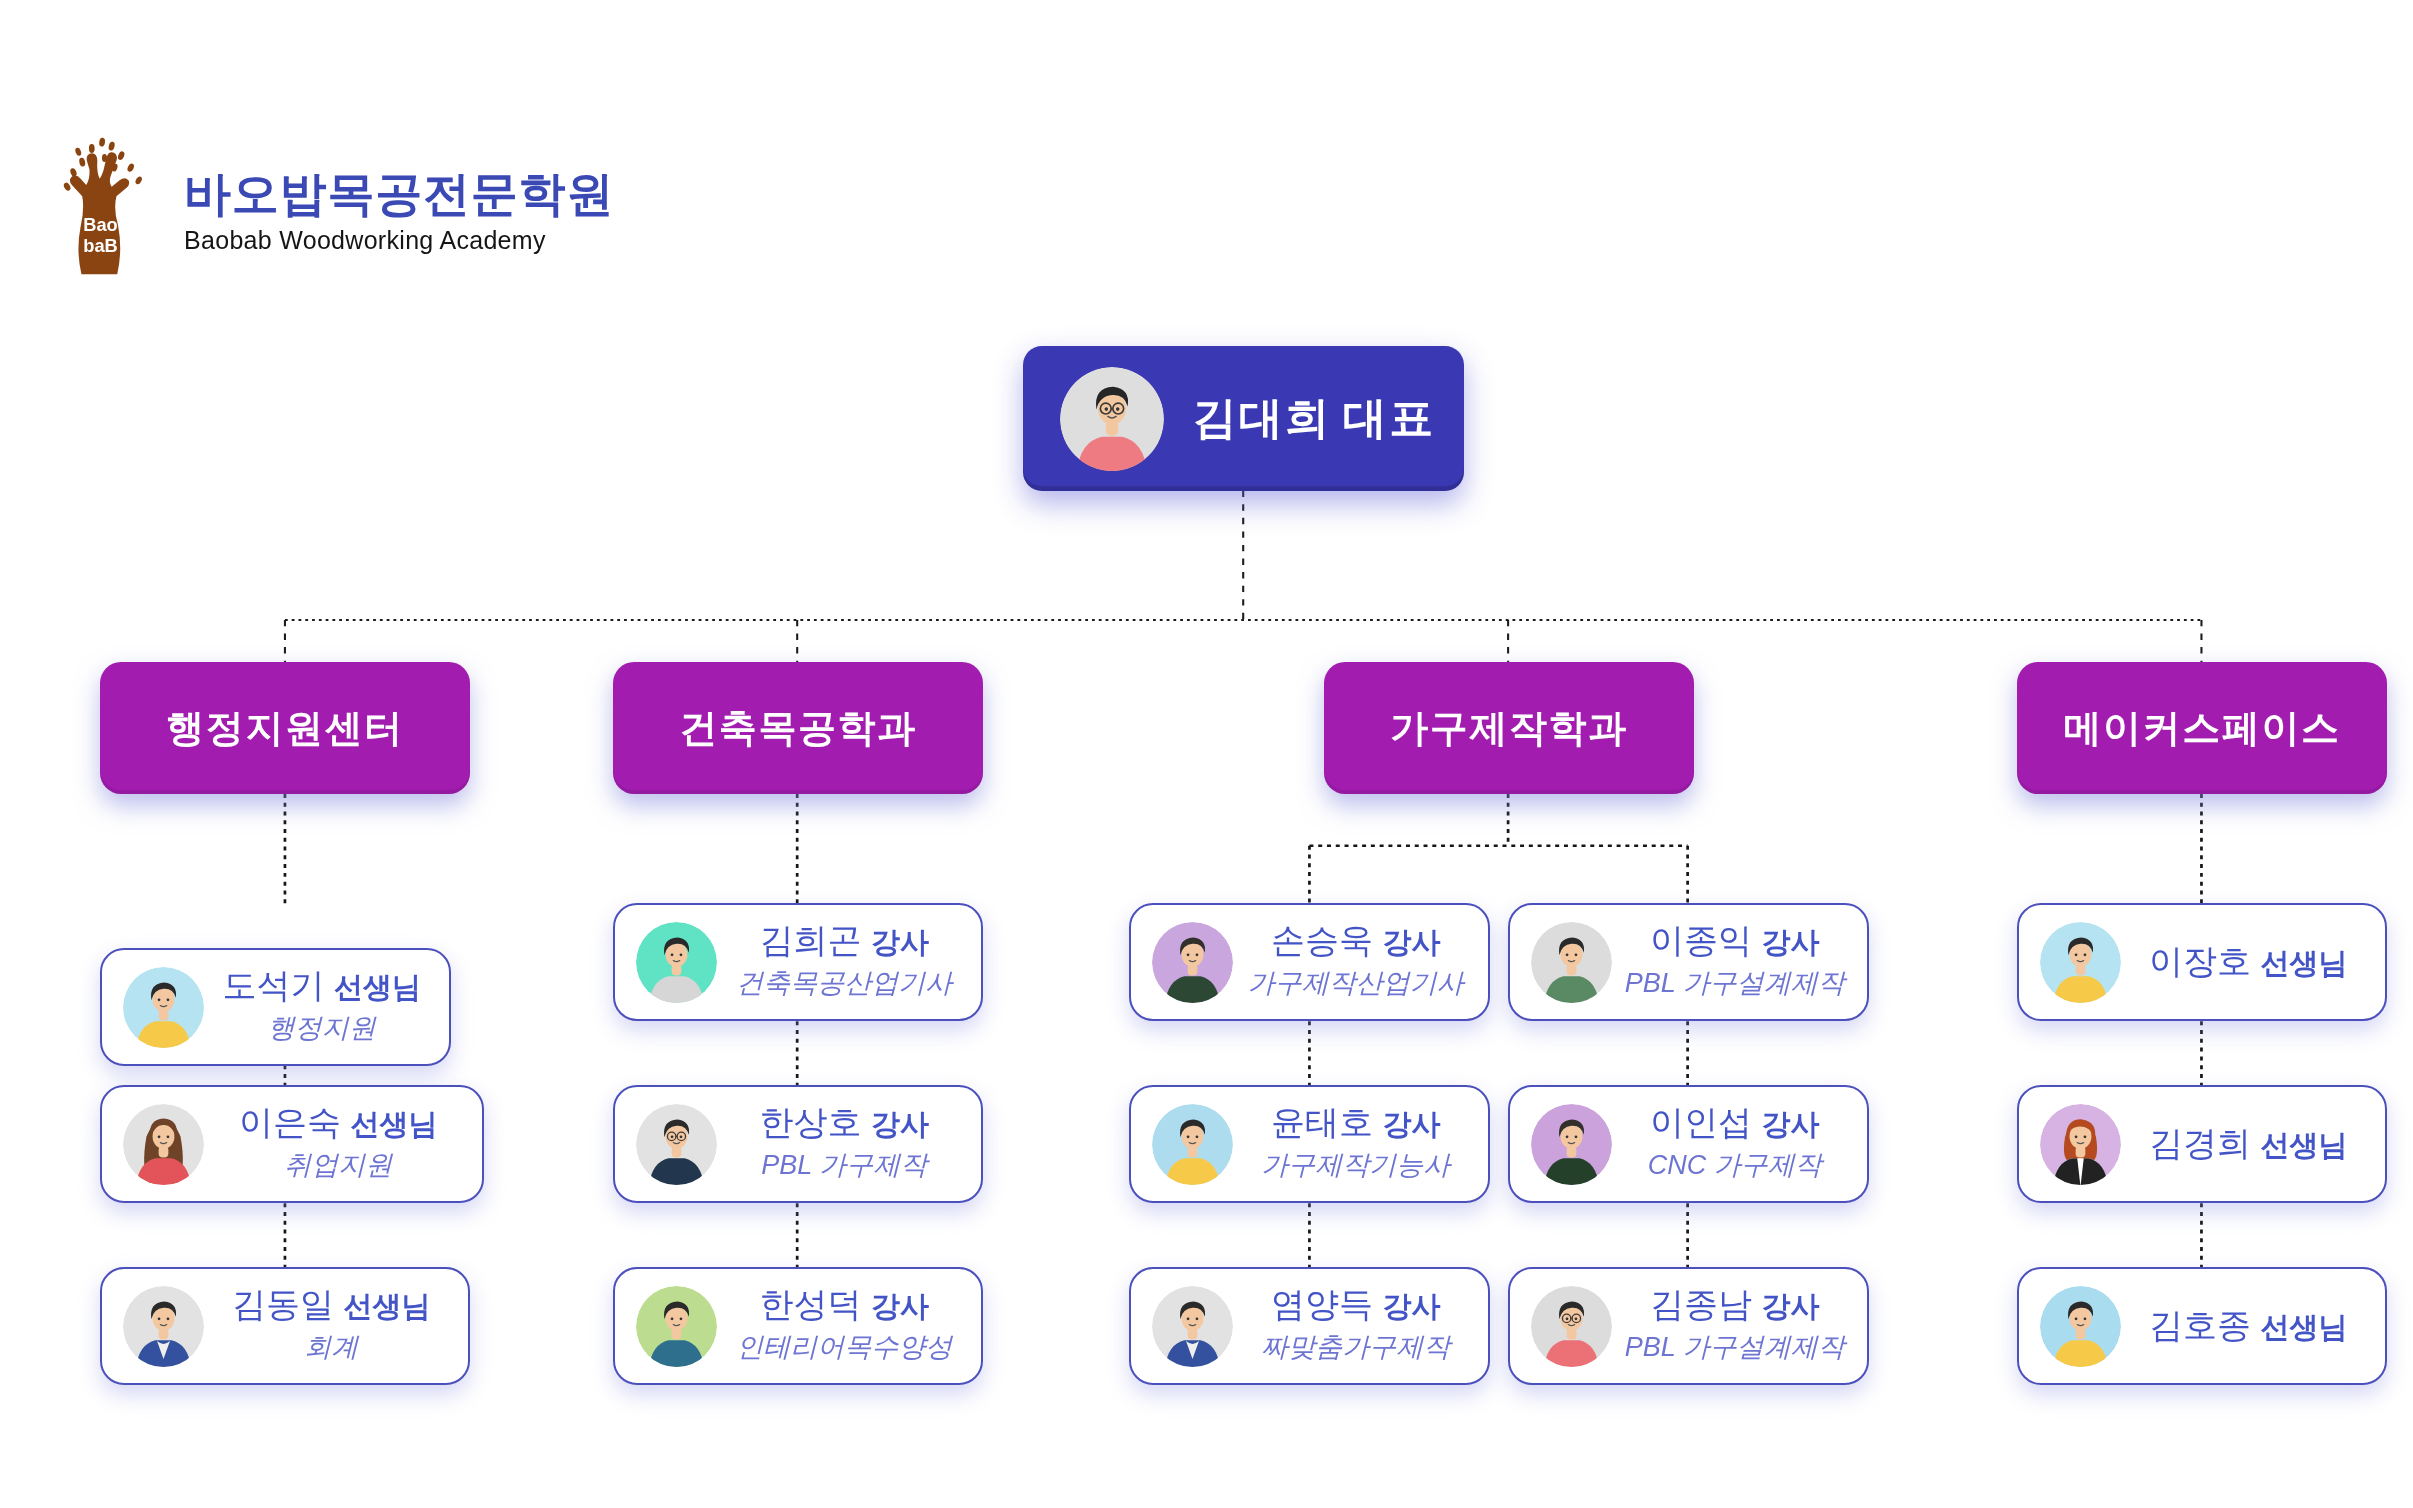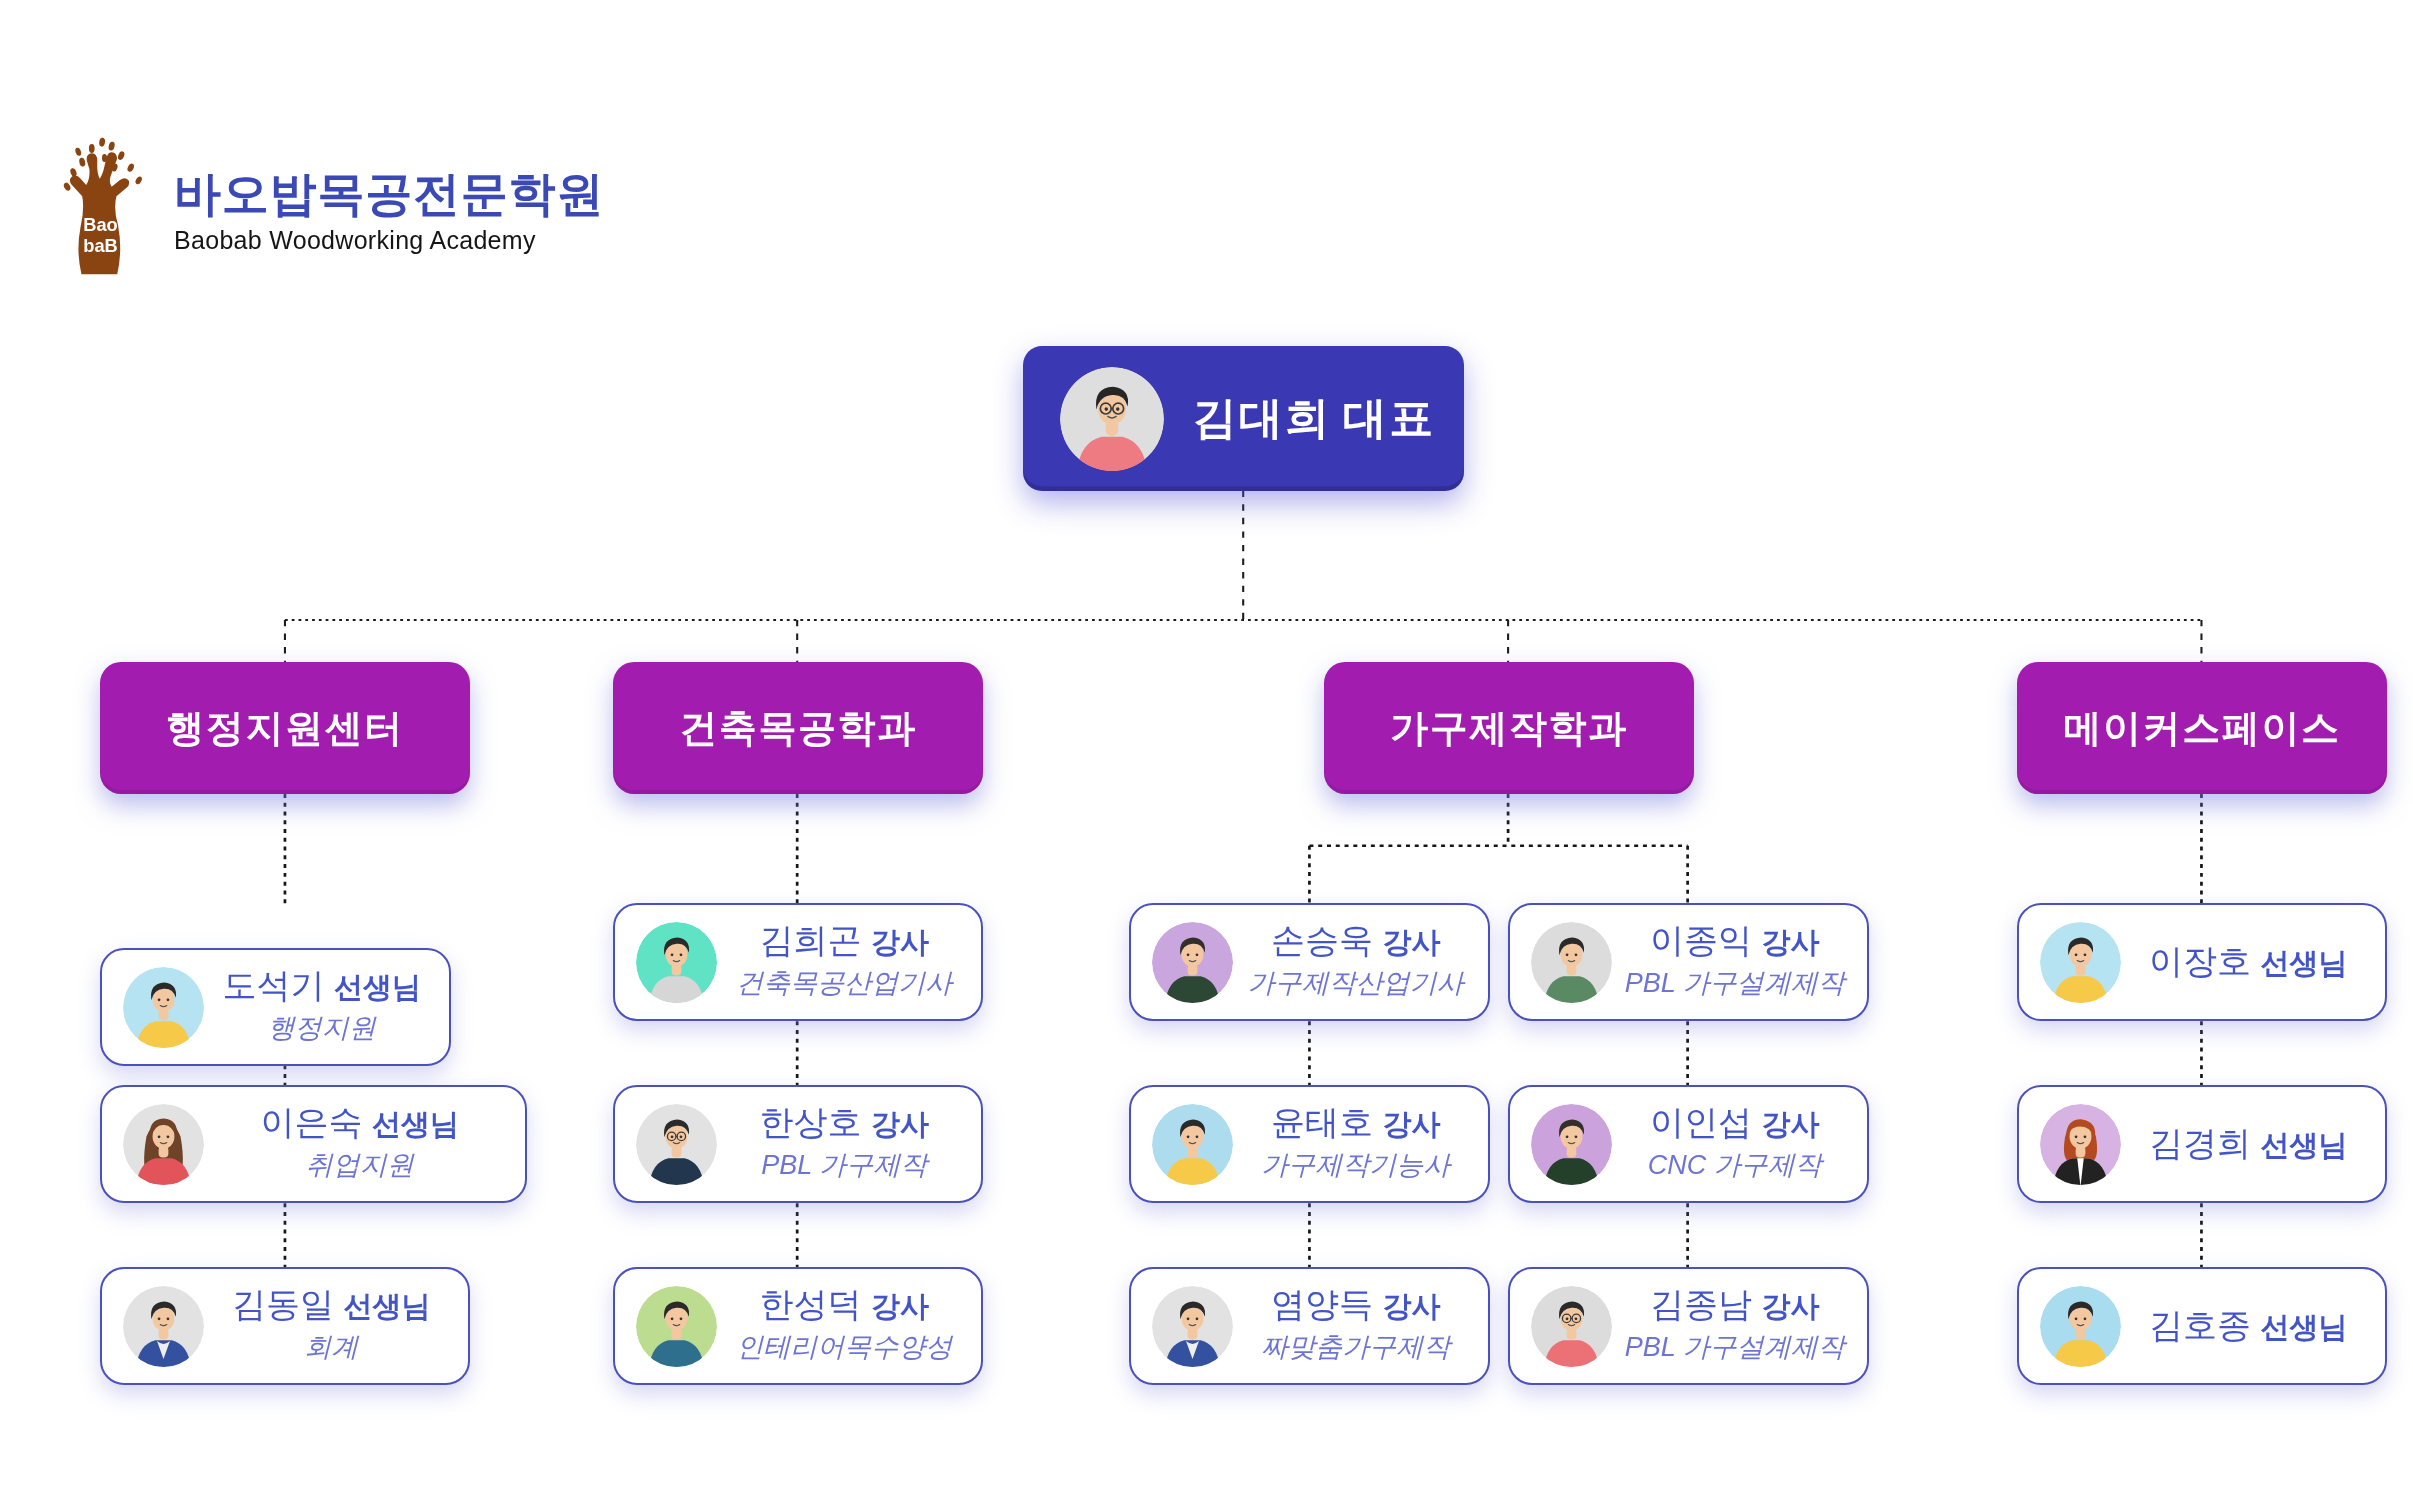--- a/index.html
+++ b/index.html
@@ -13,7 +13,7 @@
   .dash-split{stroke:#161616;stroke-width:3.4;fill:none;stroke-dasharray:5 6;}
 
   
-  .logo{position:absolute;left:56px;top:134px;display:flex;align-items:flex-end;gap:21px;}
+  .logo{position:absolute;left:56px;top:134px;display:flex;align-items:flex-end;gap:31px;}
   .logo-tree{width:97px;height:142px;flex:0 0 auto;}
   .badge-t{fill:#ffffff;font-size:23px;font-weight:600;text-anchor:middle;font-family:"Liberation Sans",sans-serif;}
   .logo-text{padding-bottom:21px;}

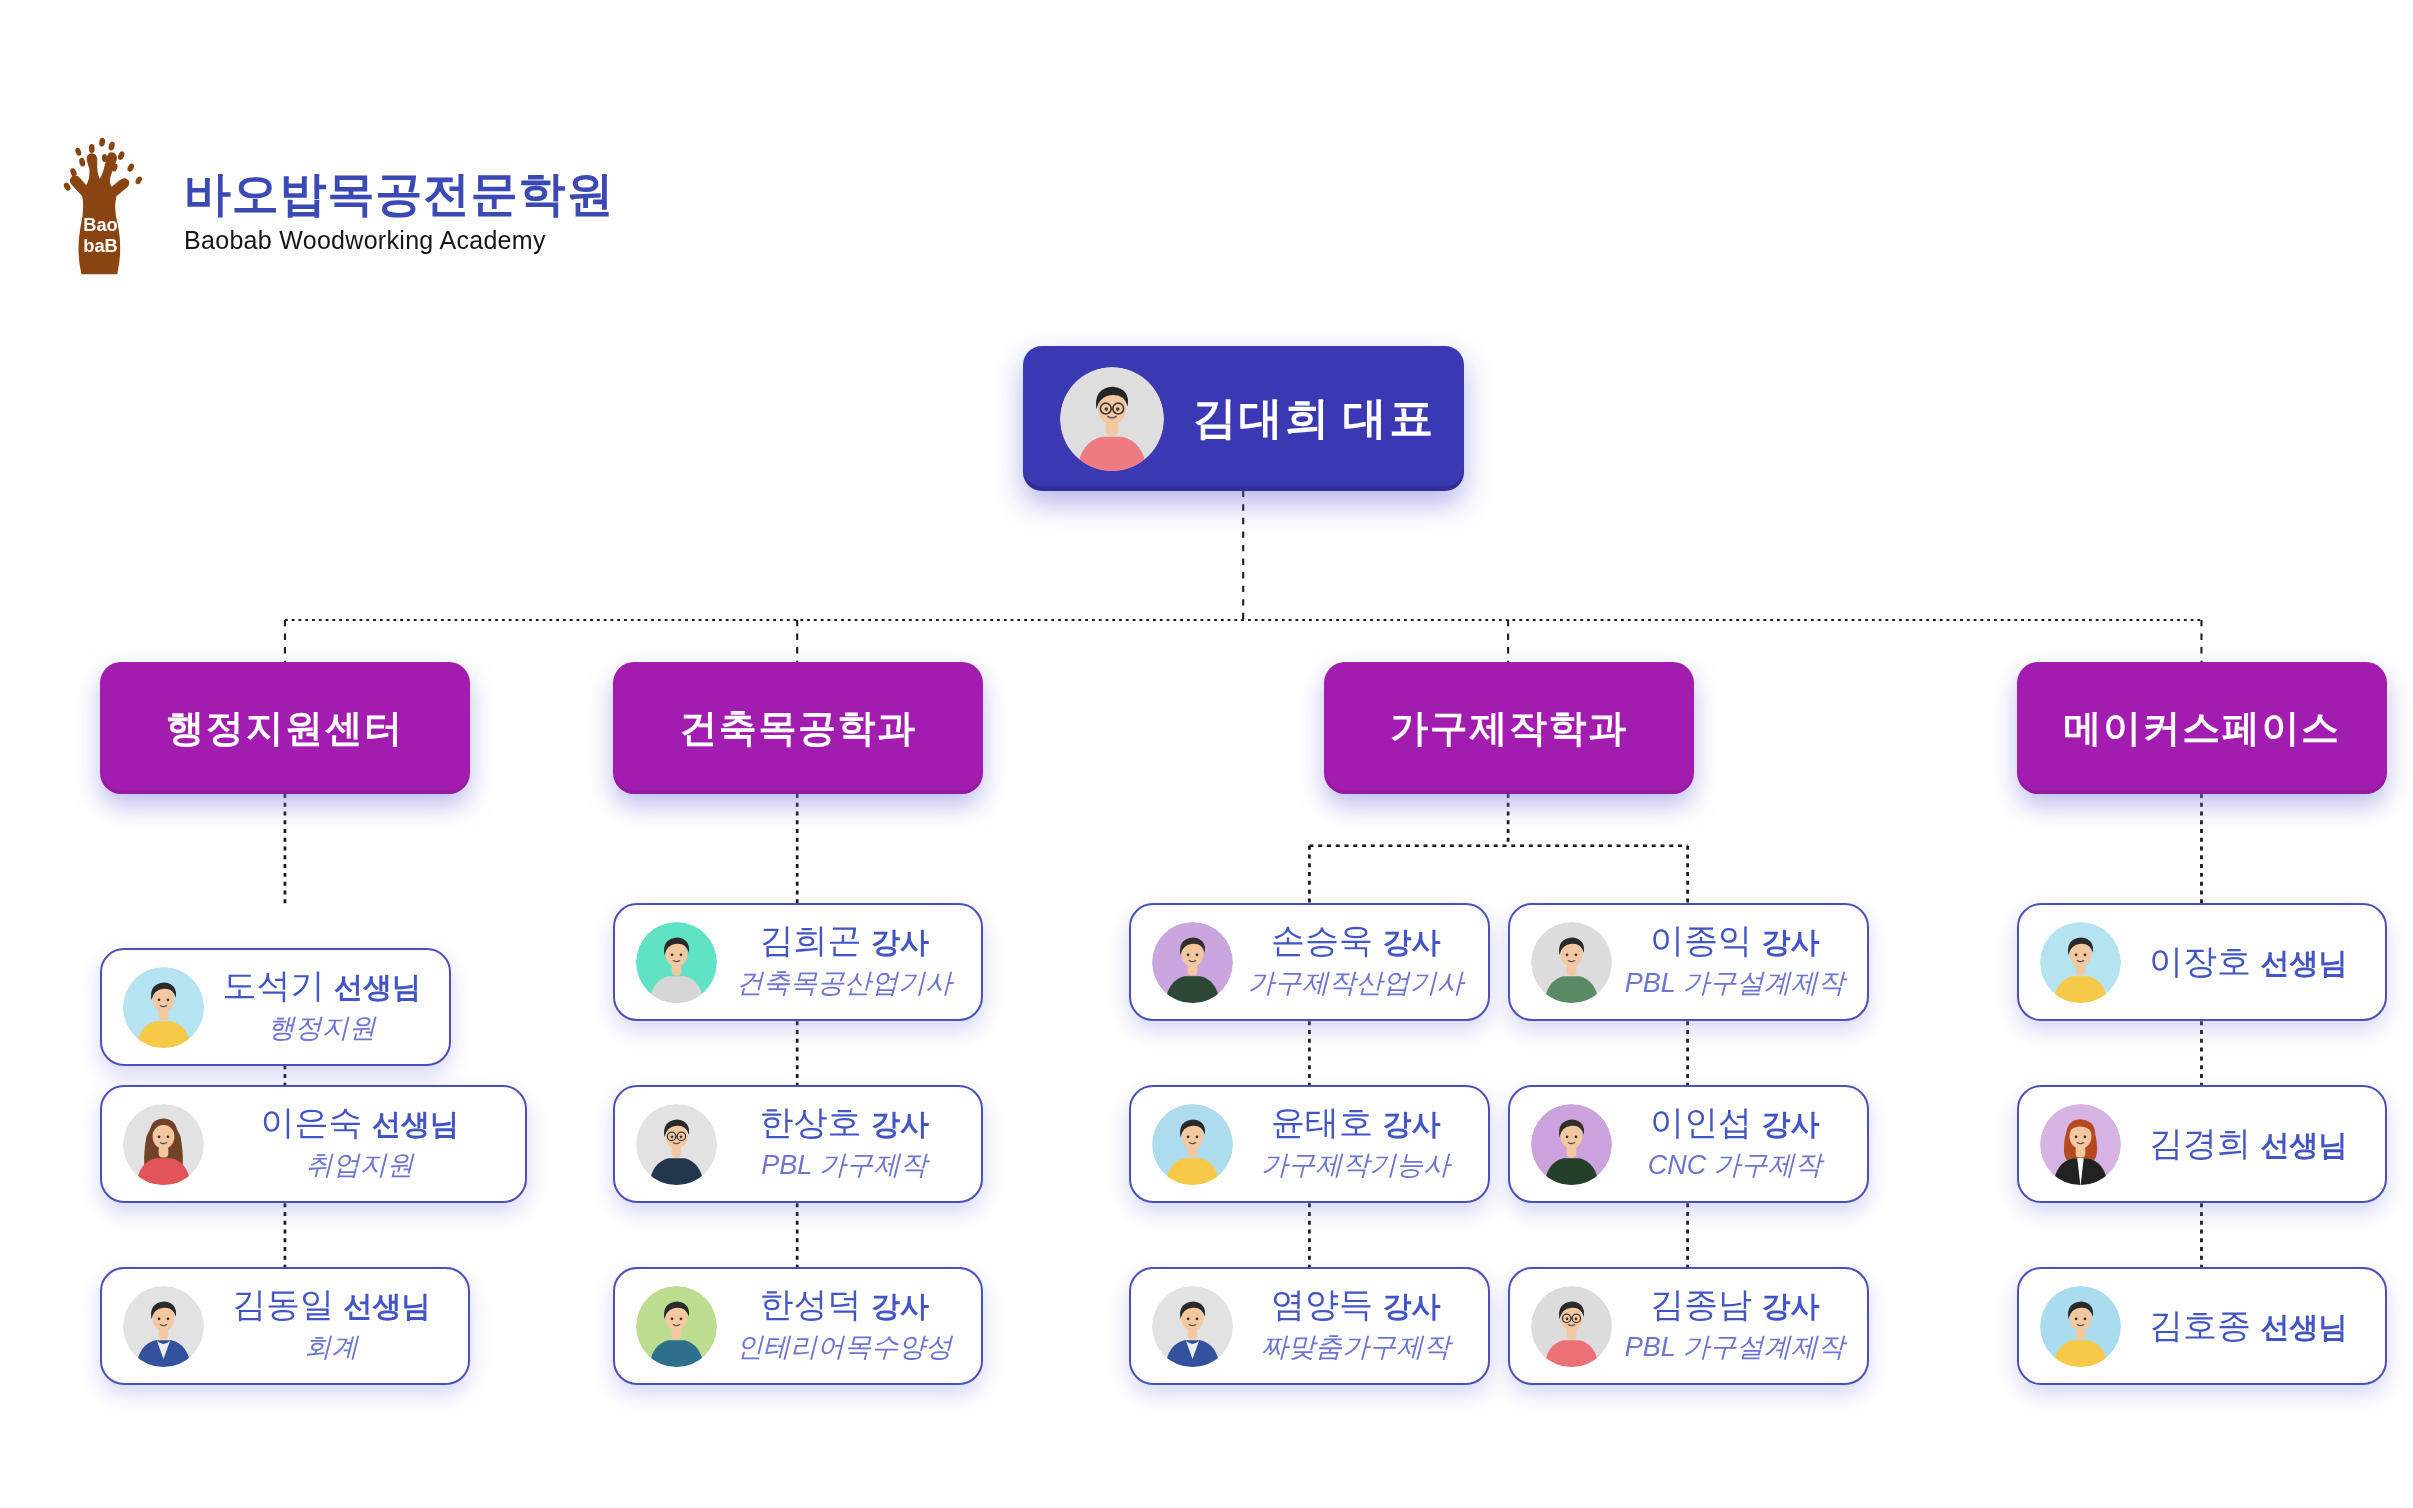--- a/index.html
+++ b/index.html
@@ -178,7 +178,7 @@
       <span class="role">행정지원</span>
     </span>
   </div>
-  <div class="card" style="left:100px;top:1085px;width:427px">
+  <div class="card" style="left:100px;top:1085px;width:384px">
     <span class="avatar">
         <svg viewBox="0 0 100 100" xmlns="http://www.w3.org/2000/svg">
     <defs>

